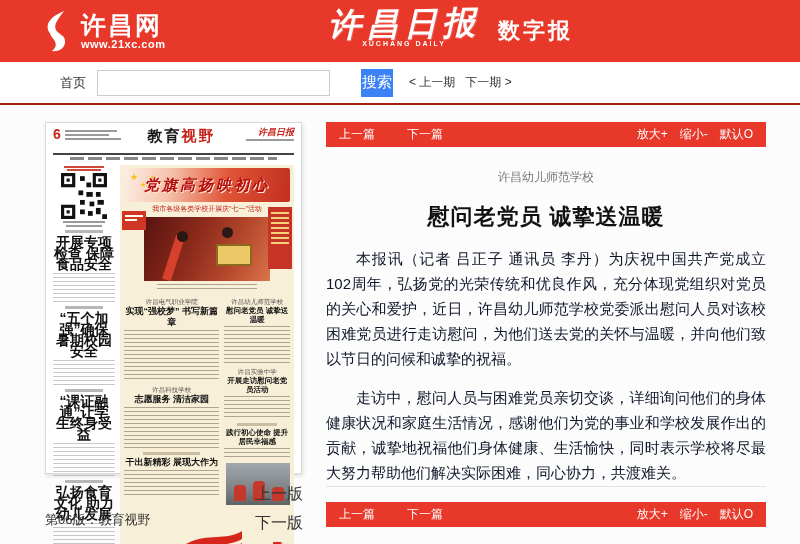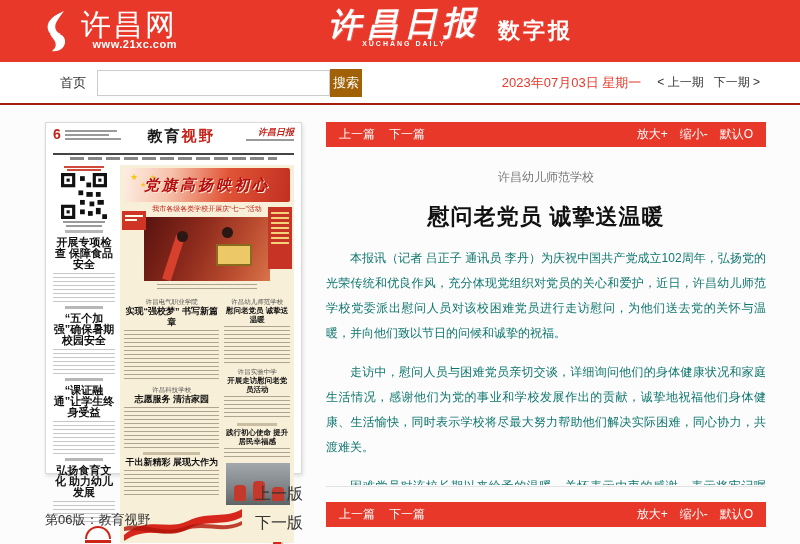--- a/index.html
+++ b/index.html
@@ -9,7 +9,7 @@
   .hdr{position:absolute;top:0;left:0;width:800px;height:62px;background:#e8382a;}
   .brand{position:absolute;left:42px;top:10px;display:flex;align-items:center;gap:9px;color:#fff;}
   .leaf{width:30px;height:42px;}
-  .brand-txt .cn{font-size:30px;font-weight:normal;letter-spacing:2px;line-height:26px;}
+  .brand-txt .cn{font-size:25px;font-weight:bold;letter-spacing:2px;line-height:26px;}
   .brand-txt .url{font-size:11px;font-weight:bold;letter-spacing:.5px;text-align:right;}
   .masthead{position:absolute;left:328px;top:6px;display:flex;align-items:center;gap:18px;color:#fff;}
   .mh-cn{font-size:33px;font-weight:bold;font-style:italic;letter-spacing:5px;transform:rotate(-1deg);

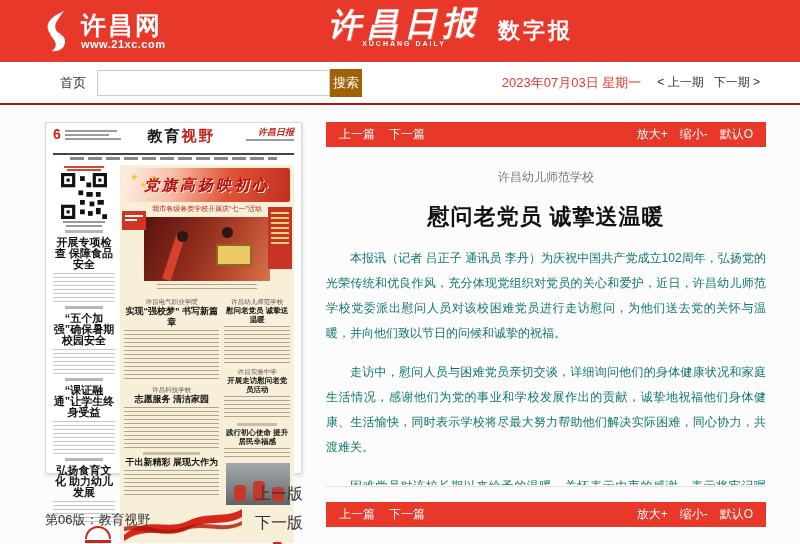--- a/index.html
+++ b/index.html
@@ -23,8 +23,8 @@
   .search-box{display:flex;align-items:center;margin-left:11px;}
   .search-input{width:233px;height:26px;border:1px solid #ccc;background:#fff;outline:none;
                 font-size:12px;padding:0 6px;box-sizing:border-box;}
-  .search-btn{height:28px;width:32px;background:#a16207;color:#fff;border:none;font-size:13px;
-              cursor:pointer;padding:0;}
+  .search-btn{height:28px;width:32px;background:#3b82f6;color:#fff;border:none;font-size:15px;
+              cursor:pointer;padding:0;margin-left:31px;}
   .nav-date{margin-left:auto;font-size:13px;color:#e8382a;}
   .issue-links{margin-left:16px;margin-right:40px;font-size:12px;color:#333;display:flex;gap:10px;}
   .issue-links span{cursor:pointer;}

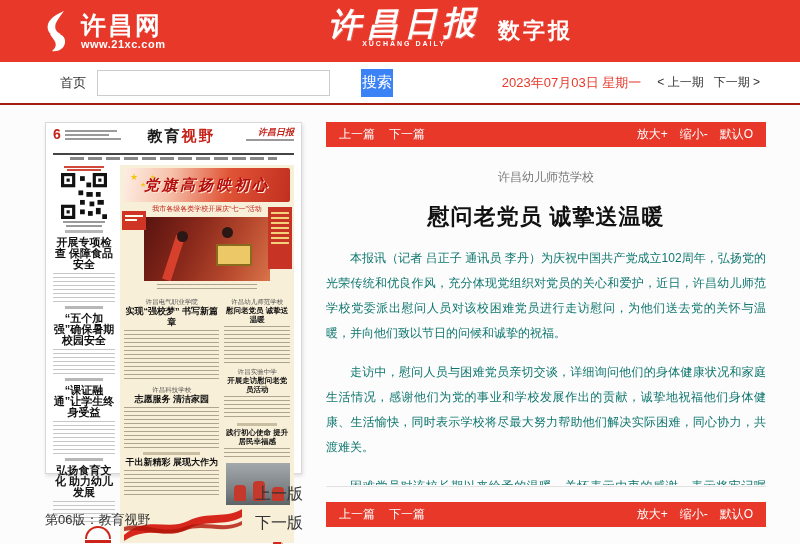--- a/index.html
+++ b/index.html
@@ -127,7 +127,6 @@
     <input class="search-input" value="" style="">
     <button class="search-btn">搜索</button>
   </div>
-  <span class="nav-date">2023年07月03日 星期一</span>
   <div class="issue-links">
     <span>&lt; 上一期</span>
     <span>下一期 &gt;</span>

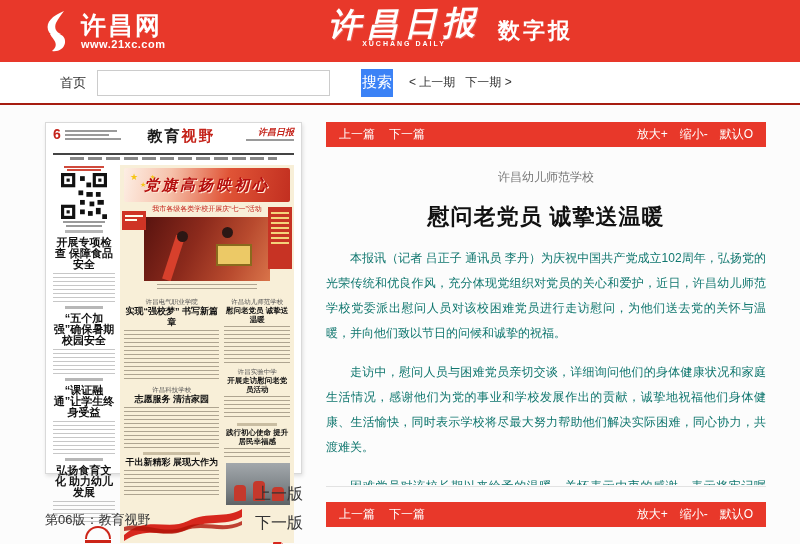--- a/index.html
+++ b/index.html
@@ -90,7 +90,7 @@
   .art-bar{position:absolute;left:326px;width:440px;height:25px;background:#e8382a;color:#fff;
            display:flex;align-items:center;font-size:12px;box-sizing:border-box;padding:0 13px;}
   .art-bar.top{top:122px;} .art-bar.bottom{top:502px;}
-  .art-bar .left{display:flex;gap:14px;} .art-bar .right{margin-left:auto;display:flex;gap:12px;}
+  .art-bar .left{display:flex;gap:32px;} .art-bar .right{margin-left:auto;display:flex;gap:12px;}
   .art-bar span{cursor:pointer;}
   .art-sep{position:absolute;left:326px;top:486px;width:440px;border-top:1px solid #e2e2e2;}
   .article{position:absolute;left:326px;top:147px;width:440px;height:338px;overflow:hidden;background:#fcfcfc;}

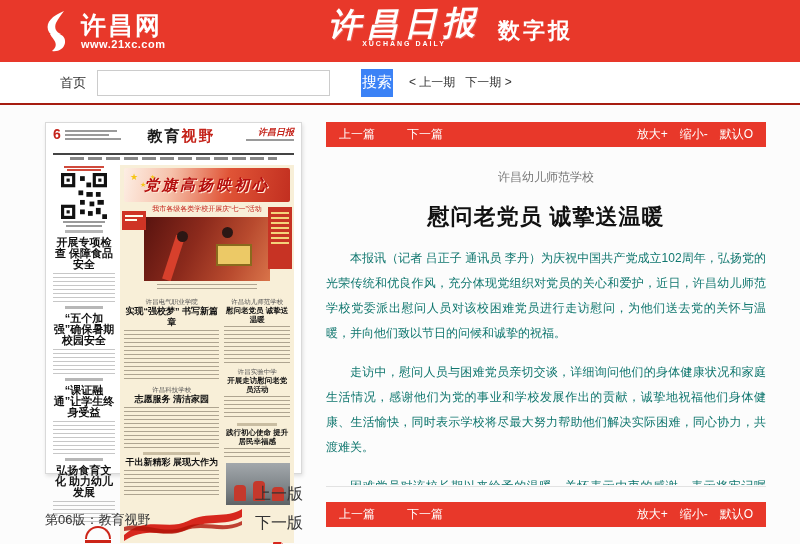--- a/index.html
+++ b/index.html
@@ -48,7 +48,7 @@
   .qr{width:46px;height:46px;margin:2px auto;display:block;}
   .ft{background:repeating-linear-gradient(180deg,#8f8f8f 0 1px,transparent 1px 4px);opacity:.5;}
   .ft.cream{background:repeating-linear-gradient(180deg,#7d7260 0 1px,transparent 1px 4px);opacity:.6;}
-  .np-h{font-size:11px;font-weight:bold;color:#111;text-align:center;line-height:11px;margin:4px 0 3px 0;}
+  .np-h{font-size:14px;font-weight:bold;color:#111;text-align:center;line-height:11px;margin:4px 0 3px 0;}
   .kbar{height:3px;width:60%;margin:3px auto 2px auto;background:#b7b7b7;}
   .arc{width:22px;height:11px;border:2px solid #cc2418;border-bottom:none;
        border-radius:22px 22px 0 0;margin:3px 4px 1px auto;}

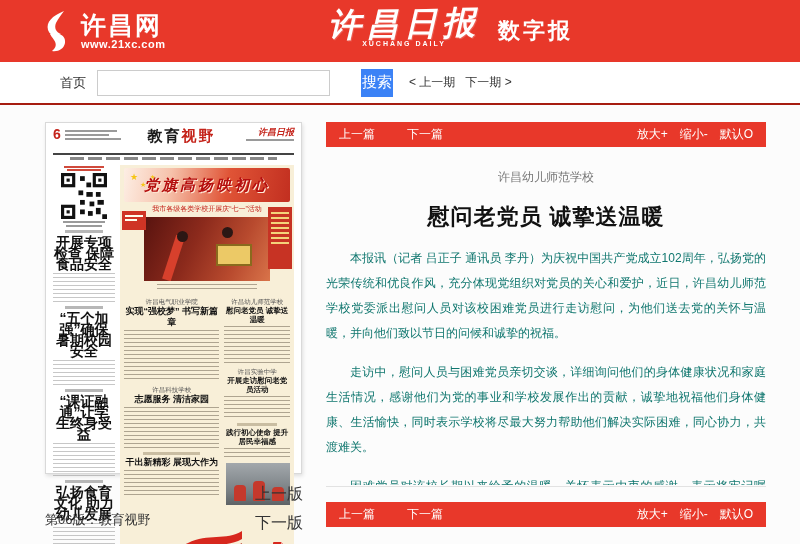--- a/index.html
+++ b/index.html
@@ -96,7 +96,7 @@
   .article{position:absolute;left:326px;top:147px;width:440px;height:338px;overflow:hidden;background:#fcfcfc;}
   .art-kicker{text-align:center;font-size:12px;color:#777;margin-top:22px;}
   .art-title{text-align:center;font-size:22px;font-weight:bold;color:#111;margin:16px 0 10px 0;letter-spacing:1px;}
-  .article p{font-size:12px;color:#0f766e;line-height:25px;text-align:justify;text-indent:2em;margin:14px 0;}
+  .article p{font-size:15px;color:#0f172a;line-height:25px;text-align:justify;text-indent:2em;margin:14px 0;}
 </style>
 </head>
 <body>

